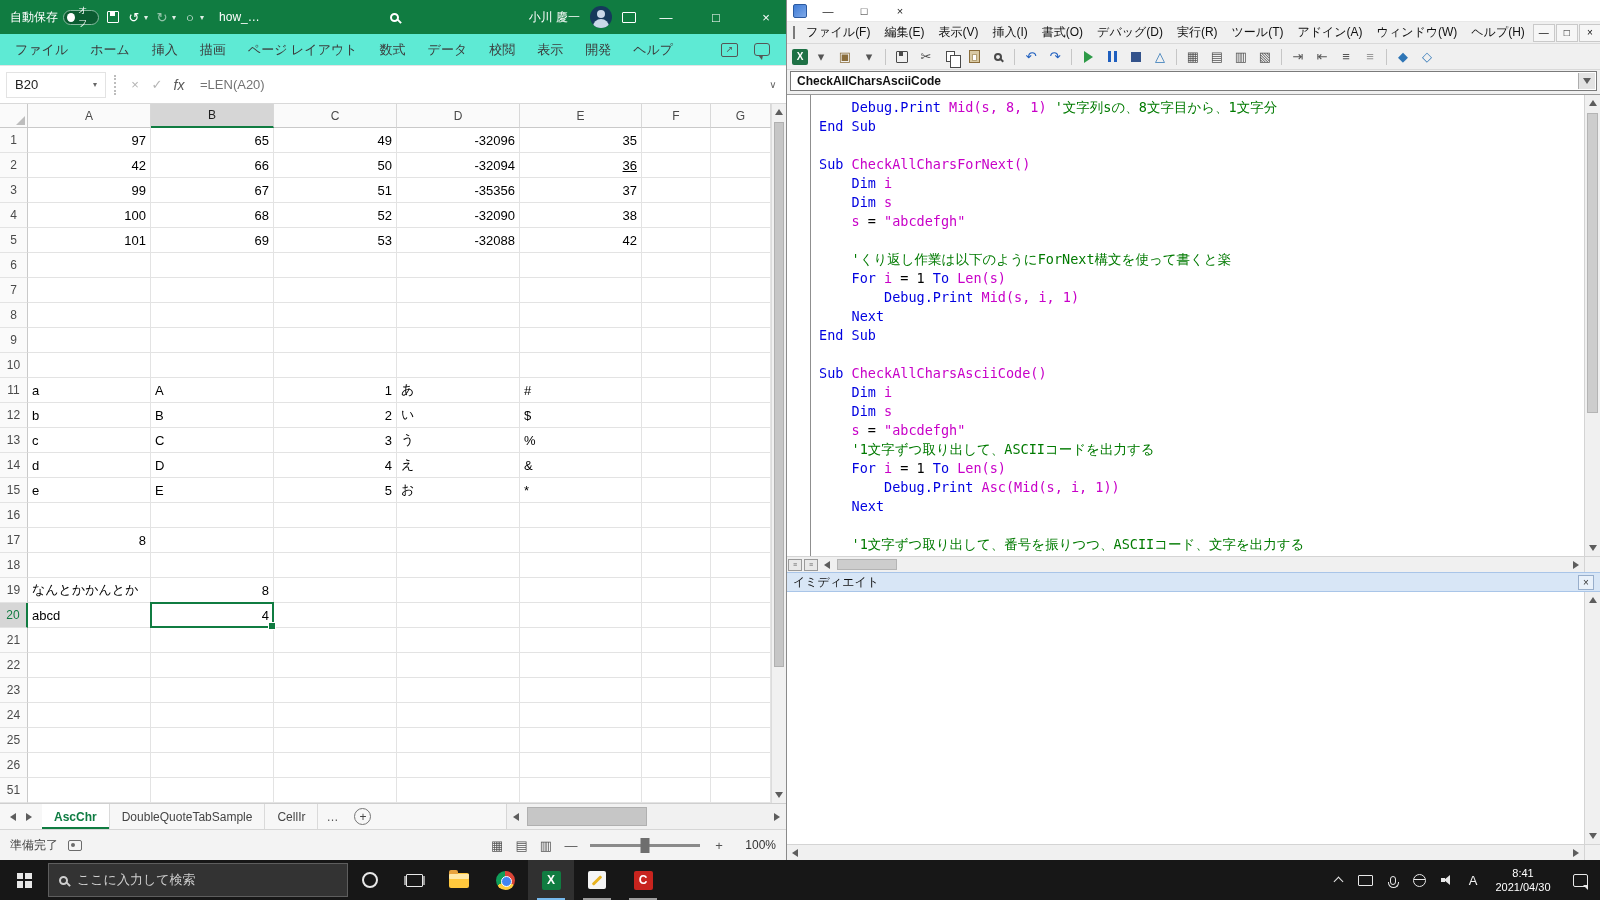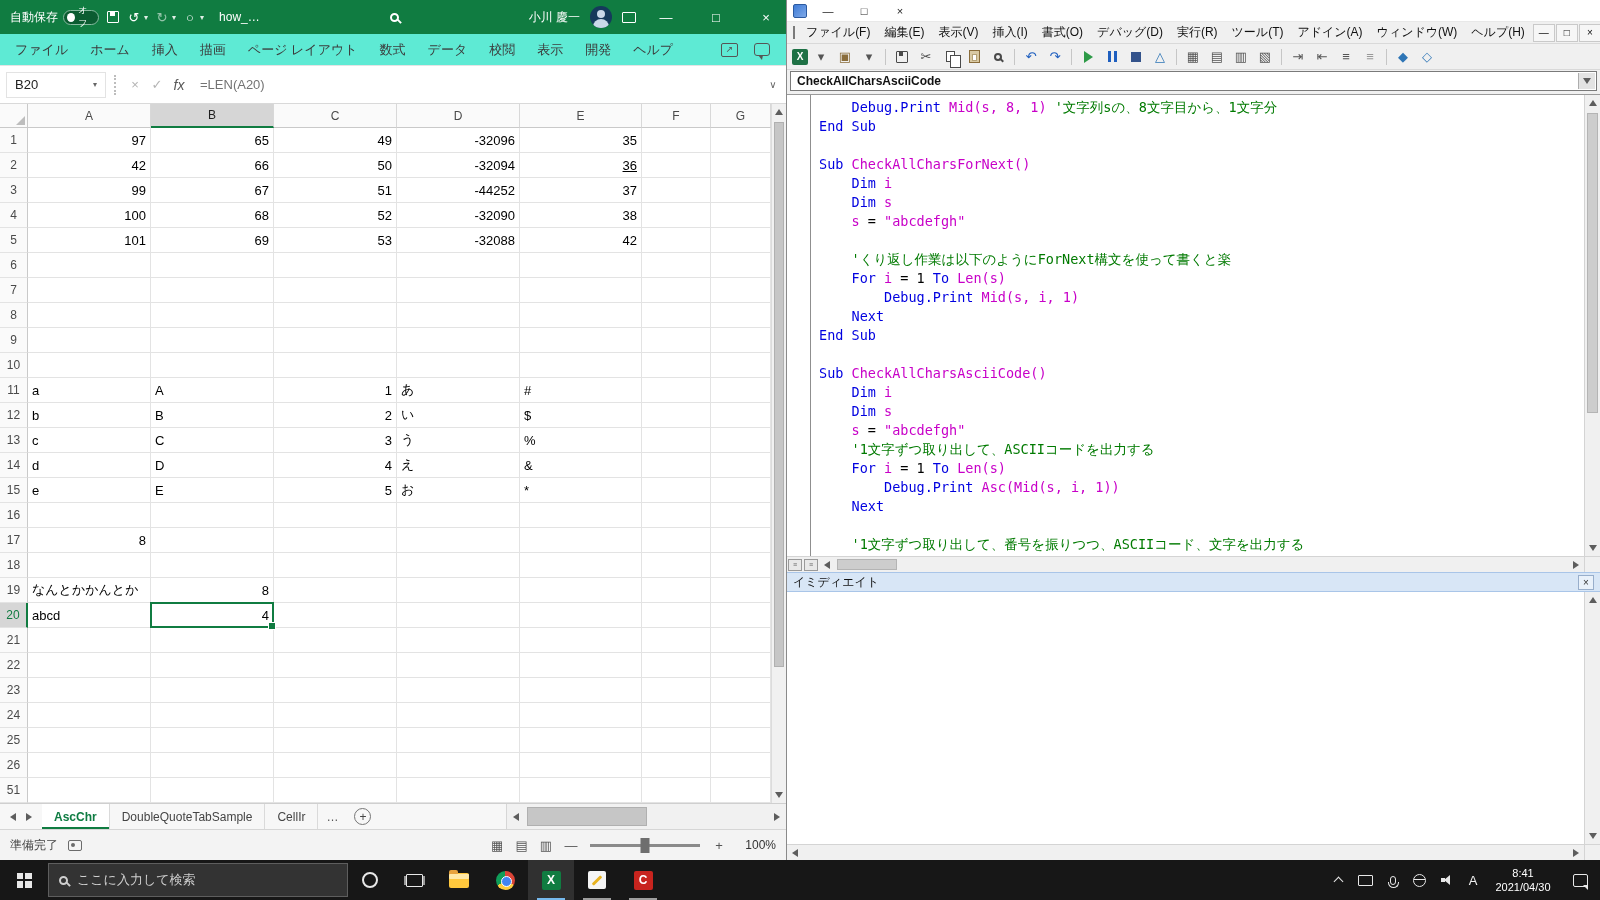--- a/index.html
+++ b/index.html
@@ -301,7 +301,7 @@
             <div class="cell num" style="width: 123px;">99</div>
             <div class="cell num" style="width: 123px;">67</div>
             <div class="cell num" style="width: 123px;">51</div>
-            <div class="cell num" style="width: 123px;">-44252</div>
+            <div class="cell num" style="width: 123px;">-35356</div>
             <div class="cell num" style="width: 122px;">37</div>
             <div class="cell" style="width: 69px;"></div>
             <div class="cell" style="width: 60px;"></div>

